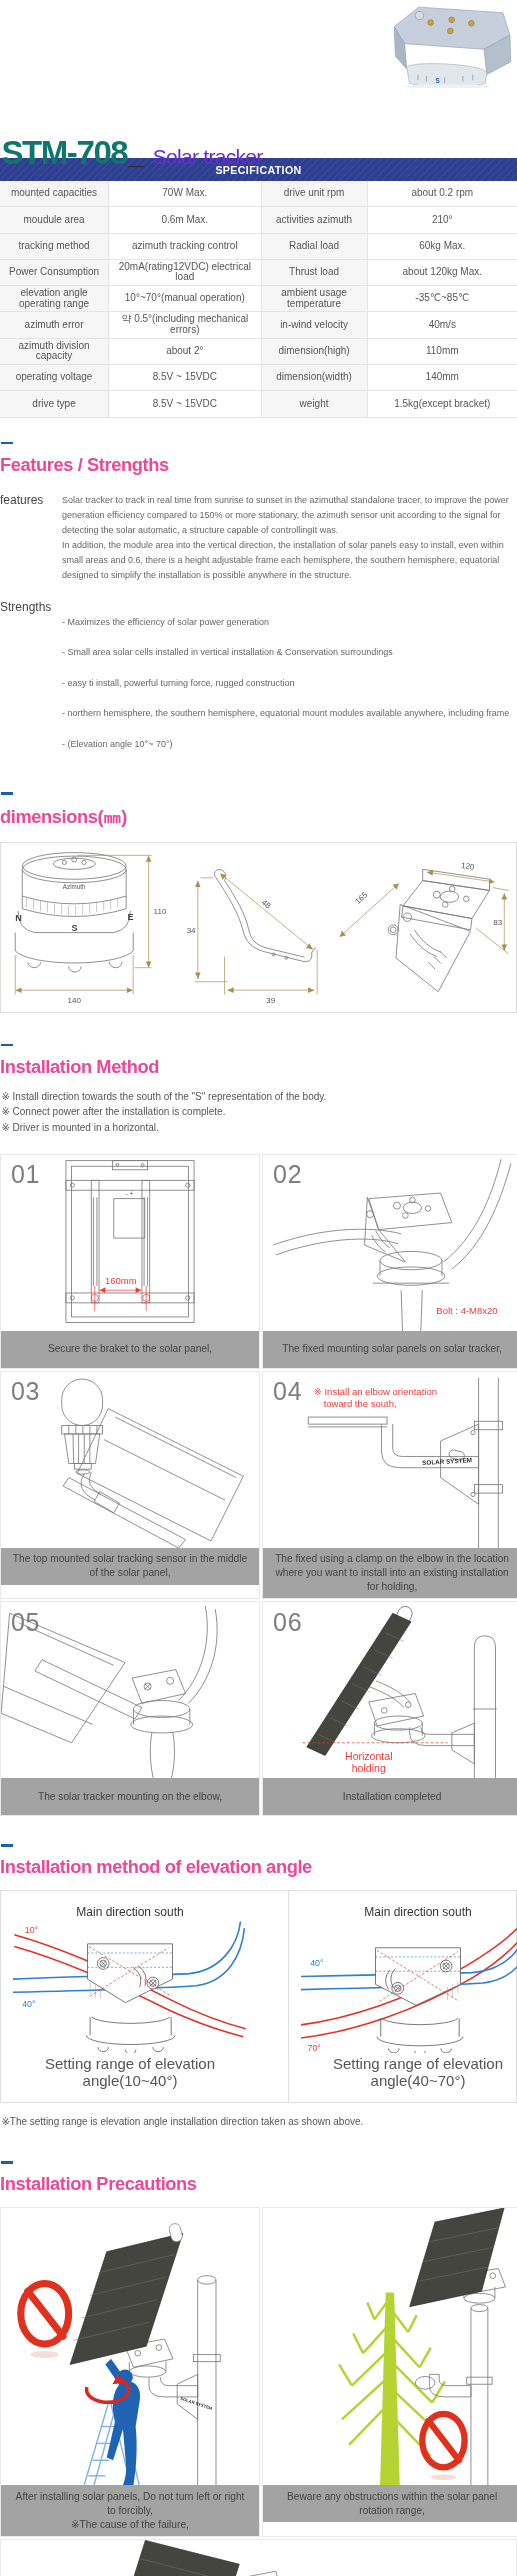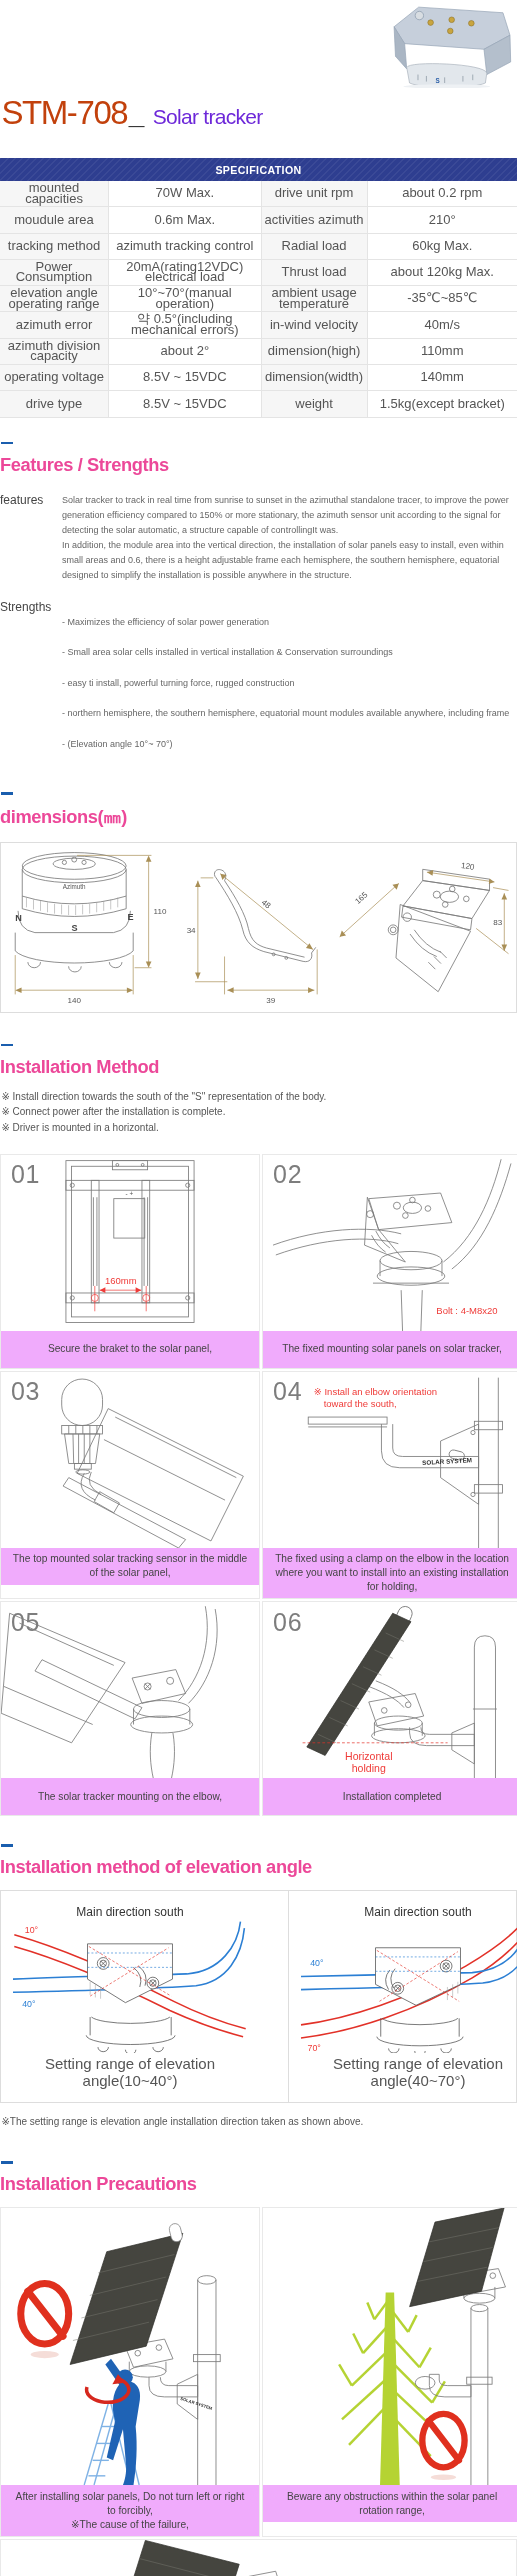--- a/index.html
+++ b/index.html
@@ -9,7 +9,7 @@
   
   .header{position:relative;height:158px;}
   .title{position:absolute;left:1.4px;top:94px;display:flex;align-items:baseline;}
-  .model{font-size:33px;font-weight:normal;color:#c2410c;letter-spacing:-1.4px;}
+  .model{font-size:33px;font-weight:bold;color:#0f766e;letter-spacing:-1.4px;margin-top:40px;}
   .sep{font-size:28px;font-weight:bold;color:#2b2b2b;margin-left:1.4px;}
   .subtitle{font-size:21px;color:#6d28d9;margin-left:8.4px;letter-spacing:-0.7px;}
   .product{position:absolute;right:0;top:0;}

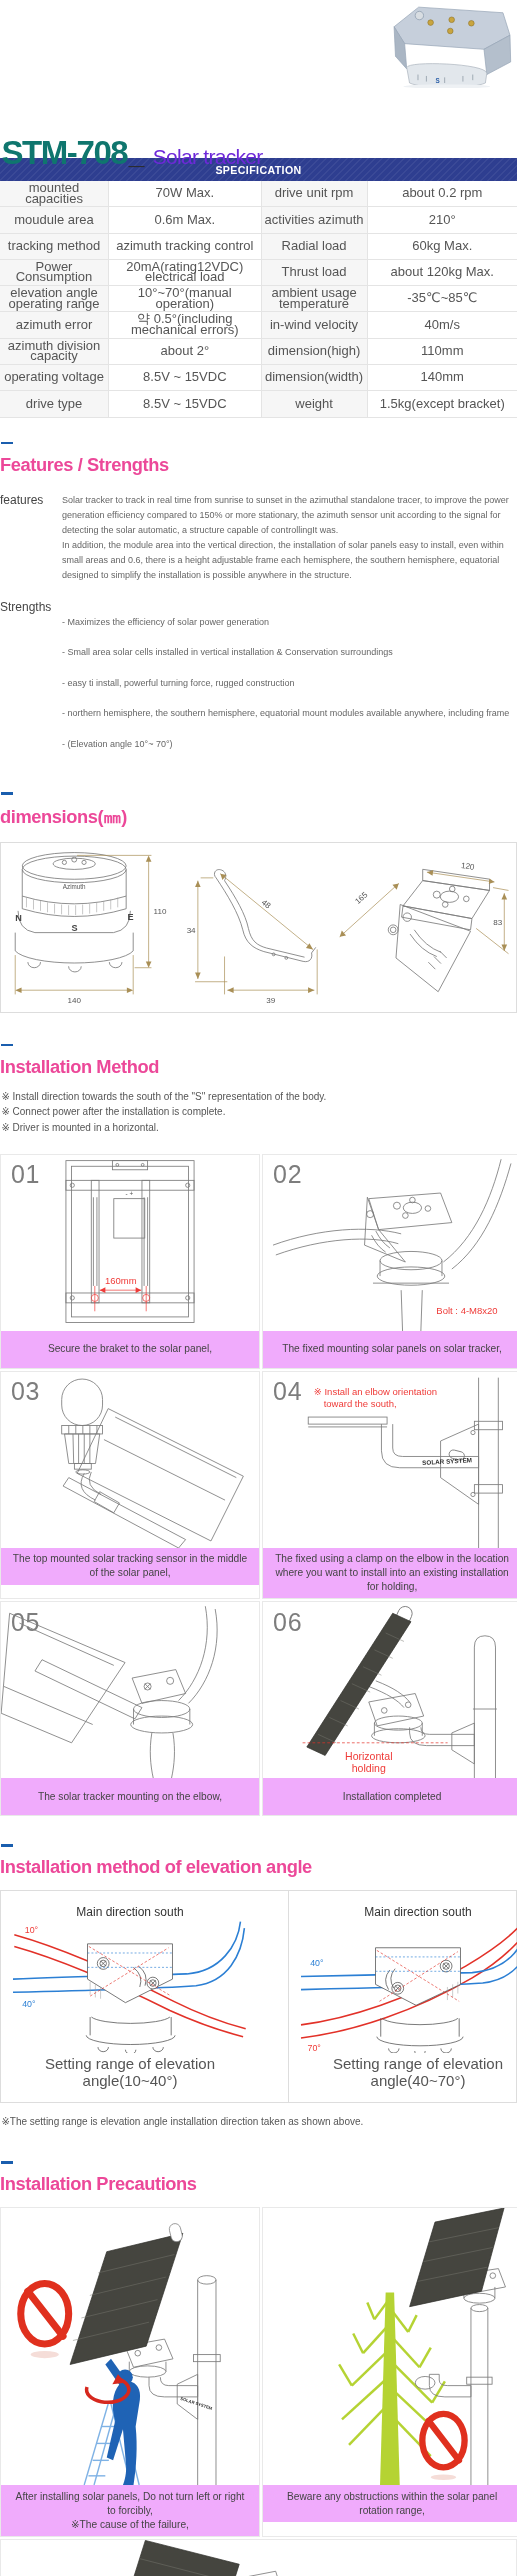--- a/index.html
+++ b/index.html
@@ -17,7 +17,7 @@
   
   .spec-bar{height:23px;background:#2e3e90;background-image:repeating-linear-gradient(135deg,rgba(255,255,255,.06) 0 1.4px,transparent 1.4px 5px);
     color:#fff;font-size:10.6px;font-weight:bold;letter-spacing:0.4px;display:flex;align-items:center;justify-content:center;}
-  table.spec{width:100%;border-collapse:collapse;table-layout:fixed;font-size:13px;color:#555;}
+  table.spec{width:100%;border-collapse:collapse;table-layout:fixed;font-size:10px;color:#555;}
   table.spec td{border:0.7px solid #e4e4e4;height:22.5px;text-align:center;padding:1.4px 2.8px;line-height:10.6px;}
   table.spec td:first-child{border-left:none;}
   table.spec td:last-child{border-right:none;}

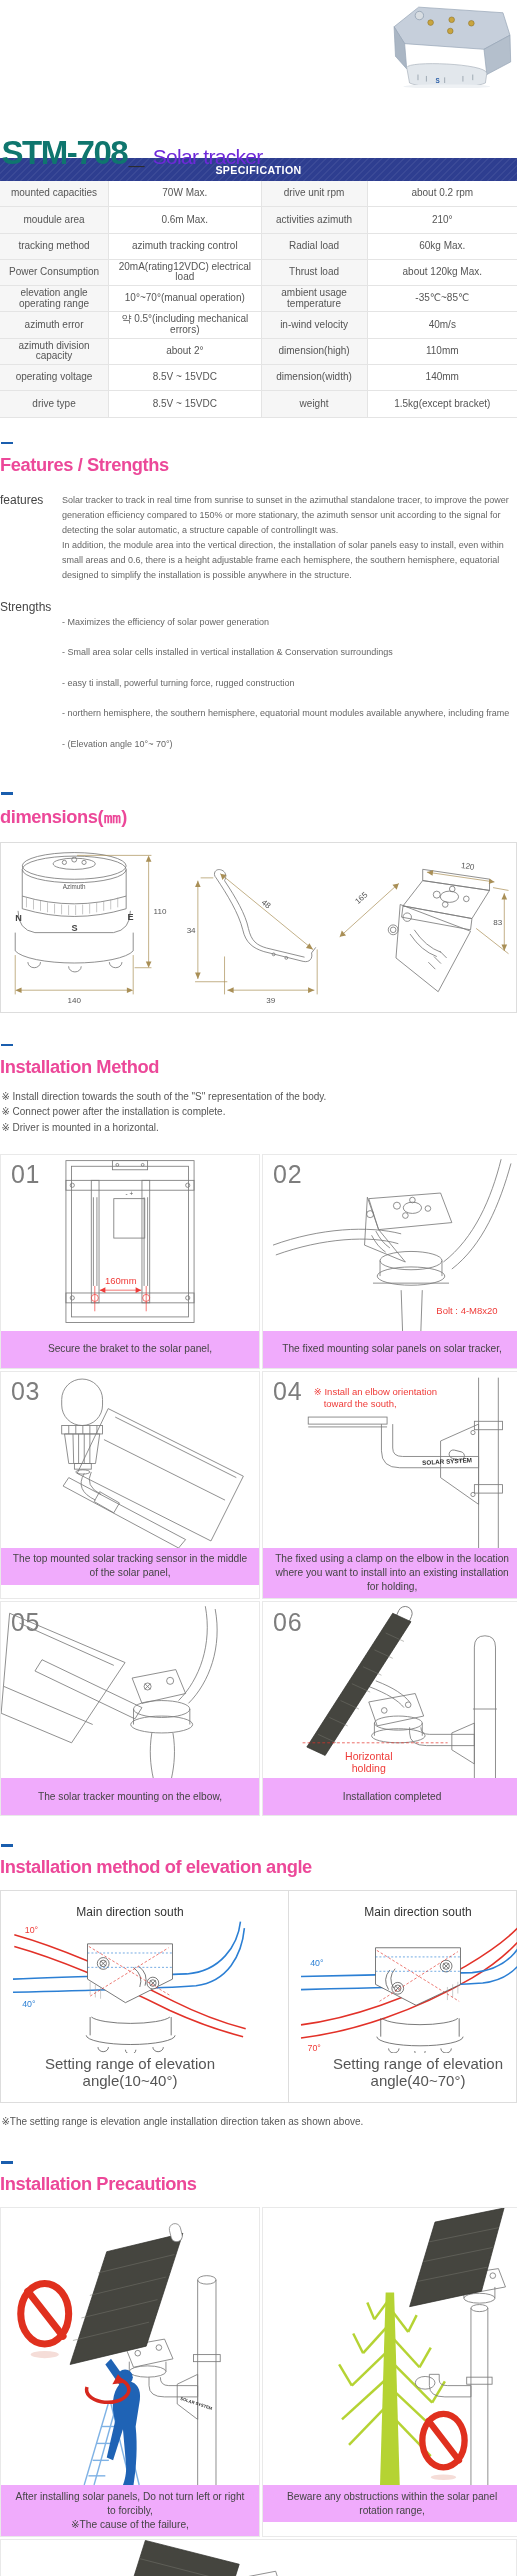--- a/index.html
+++ b/index.html
@@ -44,7 +44,7 @@
   .cell .img{position:relative;height:176px;}
   .cell .img-tall{position:relative;height:277px;}
   .stepnum{position:absolute;top:5.6px;left:10px;font-size:25px;color:#7d7d7d;font-weight:400;letter-spacing:0.7px;}
-  .cap{background:#f0abfc;min-height:37px;display:flex;flex-direction:column;align-items:center;justify-content:center;
+  .cap{background:#a3a3a3;min-height:37px;display:flex;flex-direction:column;align-items:center;justify-content:center;
        text-align:center;font-size:10.2px;color:#444;padding:4.2px 11.3px;line-height:14px;box-sizing:border-box;}
 
   

